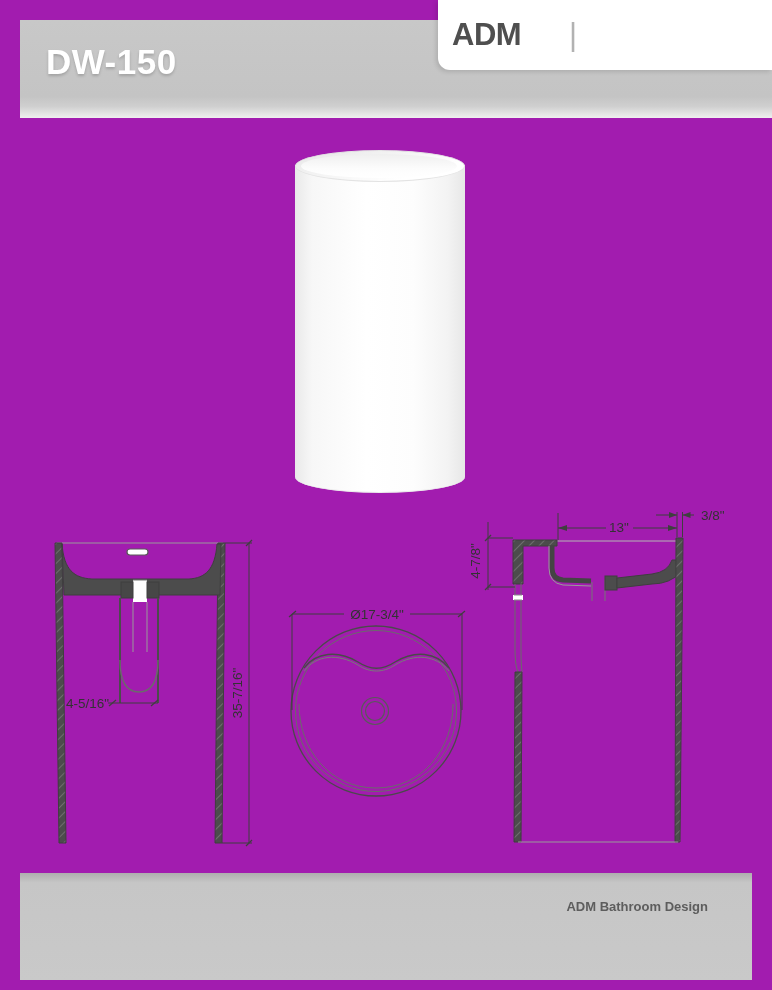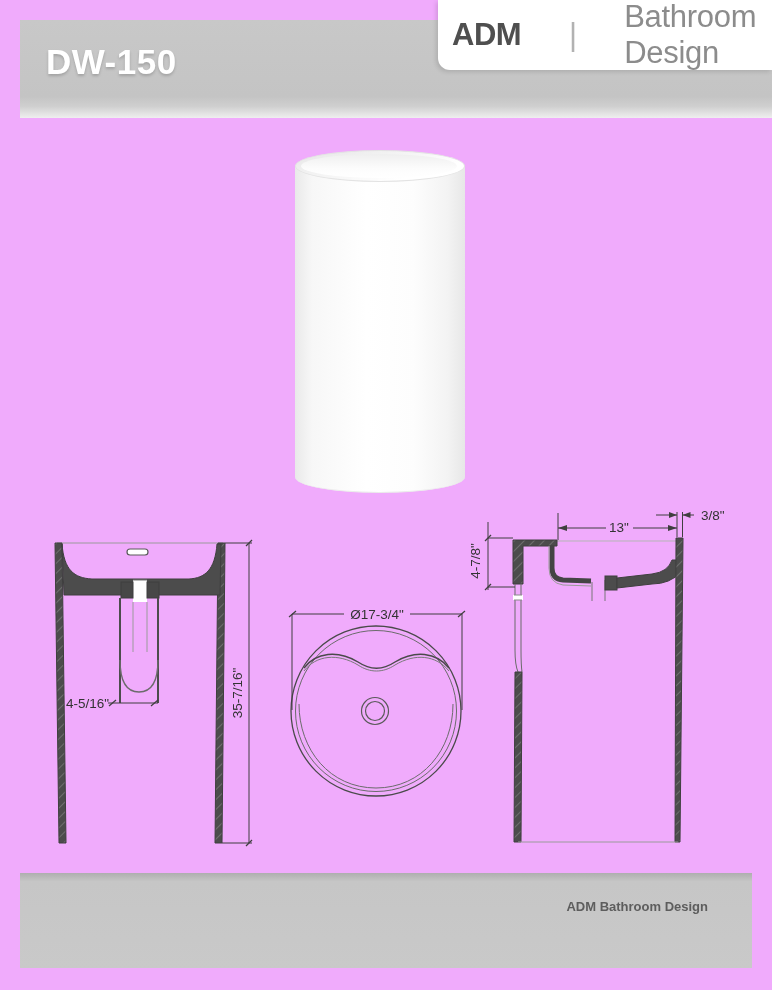--- a/index.html
+++ b/index.html
@@ -51,7 +51,6 @@
   <div class="logobox">
     <span class="adm">ADM</span>
     <span class="sep">|</span>
-    <span class="rest">Bathroom Design</span>
   </div>
 
   <div class="cyl">

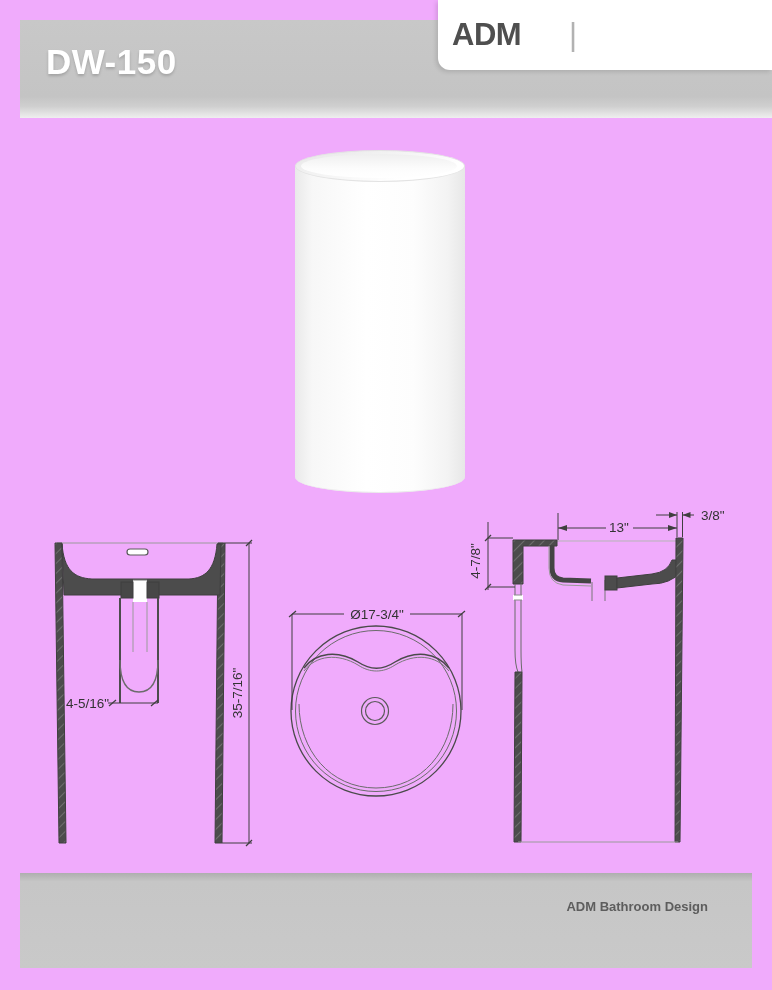--- a/index.html
+++ b/index.html
@@ -3,7 +3,7 @@
 <meta charset="utf-8">
 <style>
   html,body{margin:0;padding:0;background:#ffffff;}
-  .page{position:relative;width:772px;height:990px;background:#f0abfc;overflow:hidden;
+  .page{position:relative;width:772px;height:990px;background:#a21caf;overflow:hidden;
         font-family:"Liberation Sans", sans-serif;}
 
   

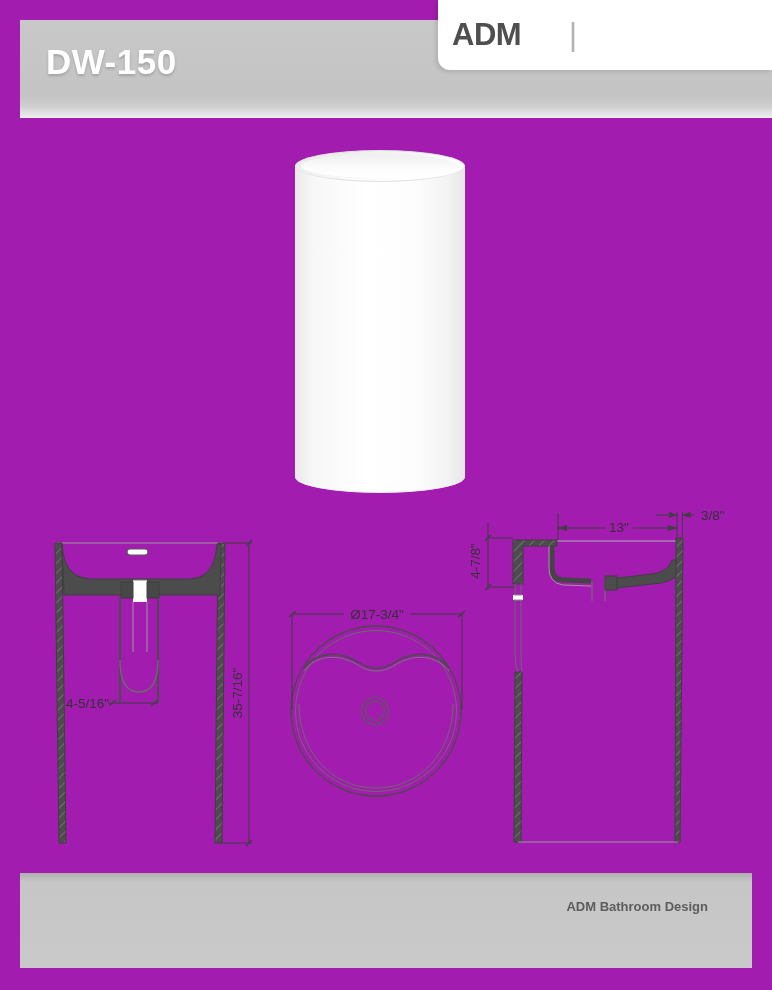--- a/index.html
+++ b/index.html
@@ -35,7 +35,7 @@
   svg text{font-family:"Liberation Sans", sans-serif;font-size:13.5px;fill:#333333;}
 
   
-  .footer{position:absolute;left:20px;top:873px;width:732px;height:95px;
+  .footer{position:absolute;left:20px;top:873px;width:732px;height:107px;
           background:linear-gradient(180deg,#aeaeae 0%,#c6c6c6 9%,#c9c9c9 100%);
           box-sizing:border-box;padding:26px 44px 0 3px;text-align:right;}
   .footer div{font-size:13px;font-weight:bold;color:#5d5d5d;line-height:15px;}

